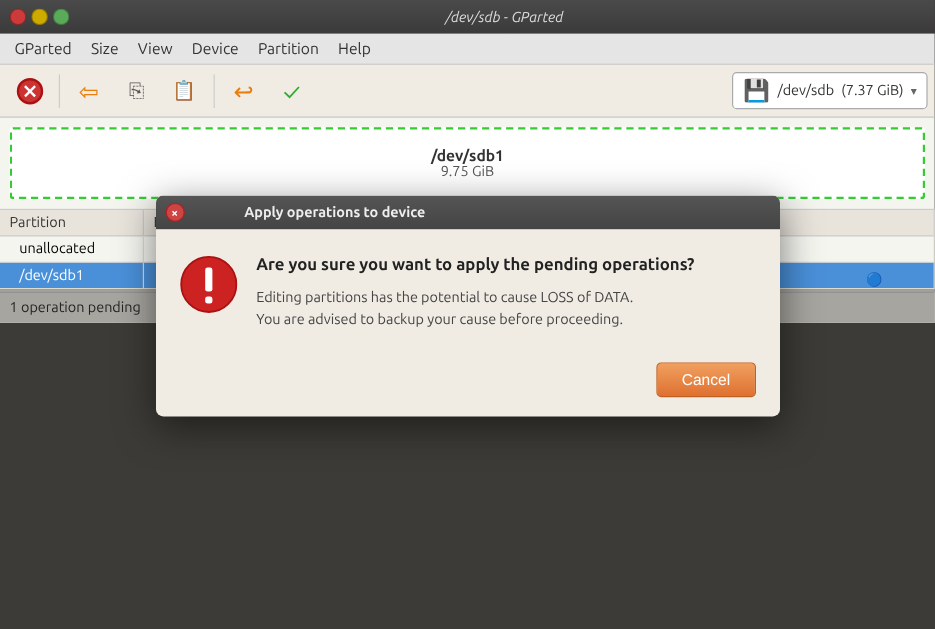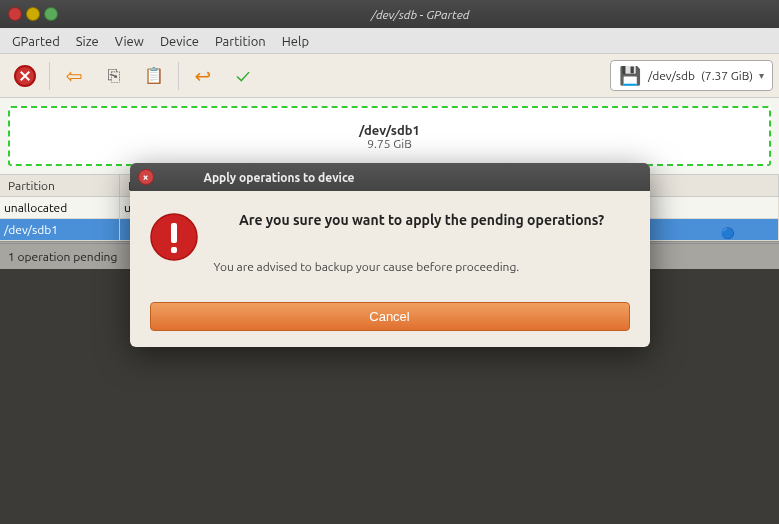--- a/index.html
+++ b/index.html
@@ -156,7 +156,7 @@
       color: #fff;
     }
     .table-cell {
-      padding: 4px 4px;
+      padding: 4px 16px;
       font-size: 12px;
       border-right: 1px solid #e0dbd0;
       white-space: nowrap;

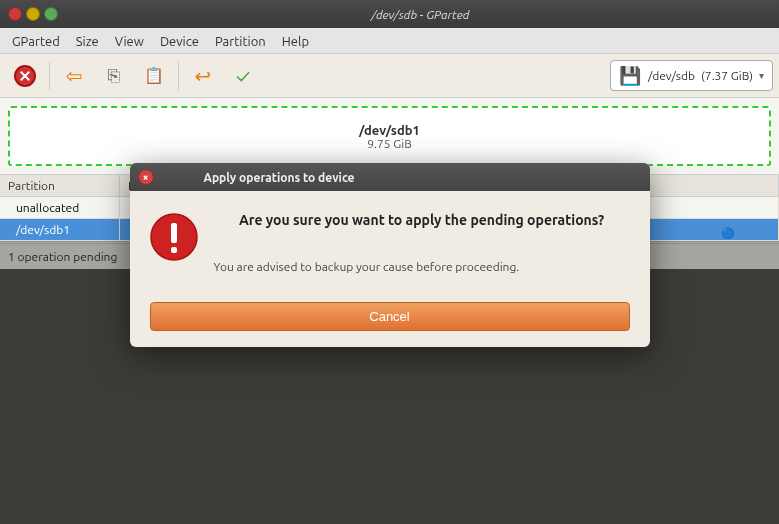--- a/index.html
+++ b/index.html
@@ -277,7 +277,6 @@
       color: #222;
       margin-bottom: 10px;
       line-height: 1.3;
-      text-align: center;
     }
     .dialog-message {
       font-size: 12px;

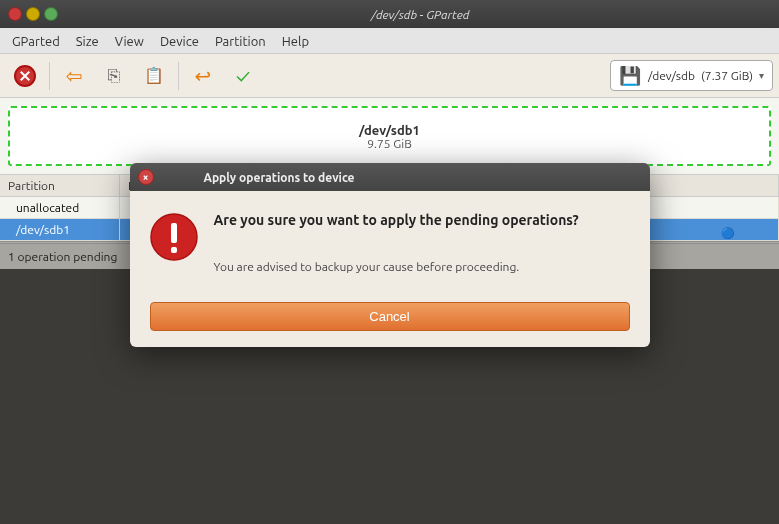--- a/index.html
+++ b/index.html
@@ -448,7 +448,7 @@
         <div class="dialog-content">
           <div class="dialog-heading">Are you sure you want to apply the pending operations?</div>
           <div class="dialog-message">
-            <br>
+            <span>Editing partitions has the potential to cause LOSS of DATA.</span><br>
             <span>You are advised to backup your cause before proceeding.</span>
           </div>
         </div>

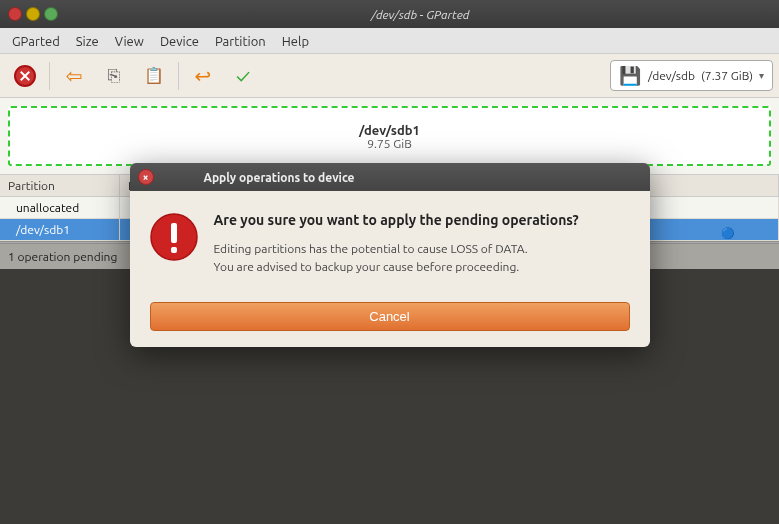--- a/index.html
+++ b/index.html
@@ -288,7 +288,6 @@
       justify-content: flex-end;
       gap: 10px;
       padding: 10px 20px 16px 20px;
-      flex-direction: column;
     }
     .dialog-btn {
       padding: 6px 20px;

